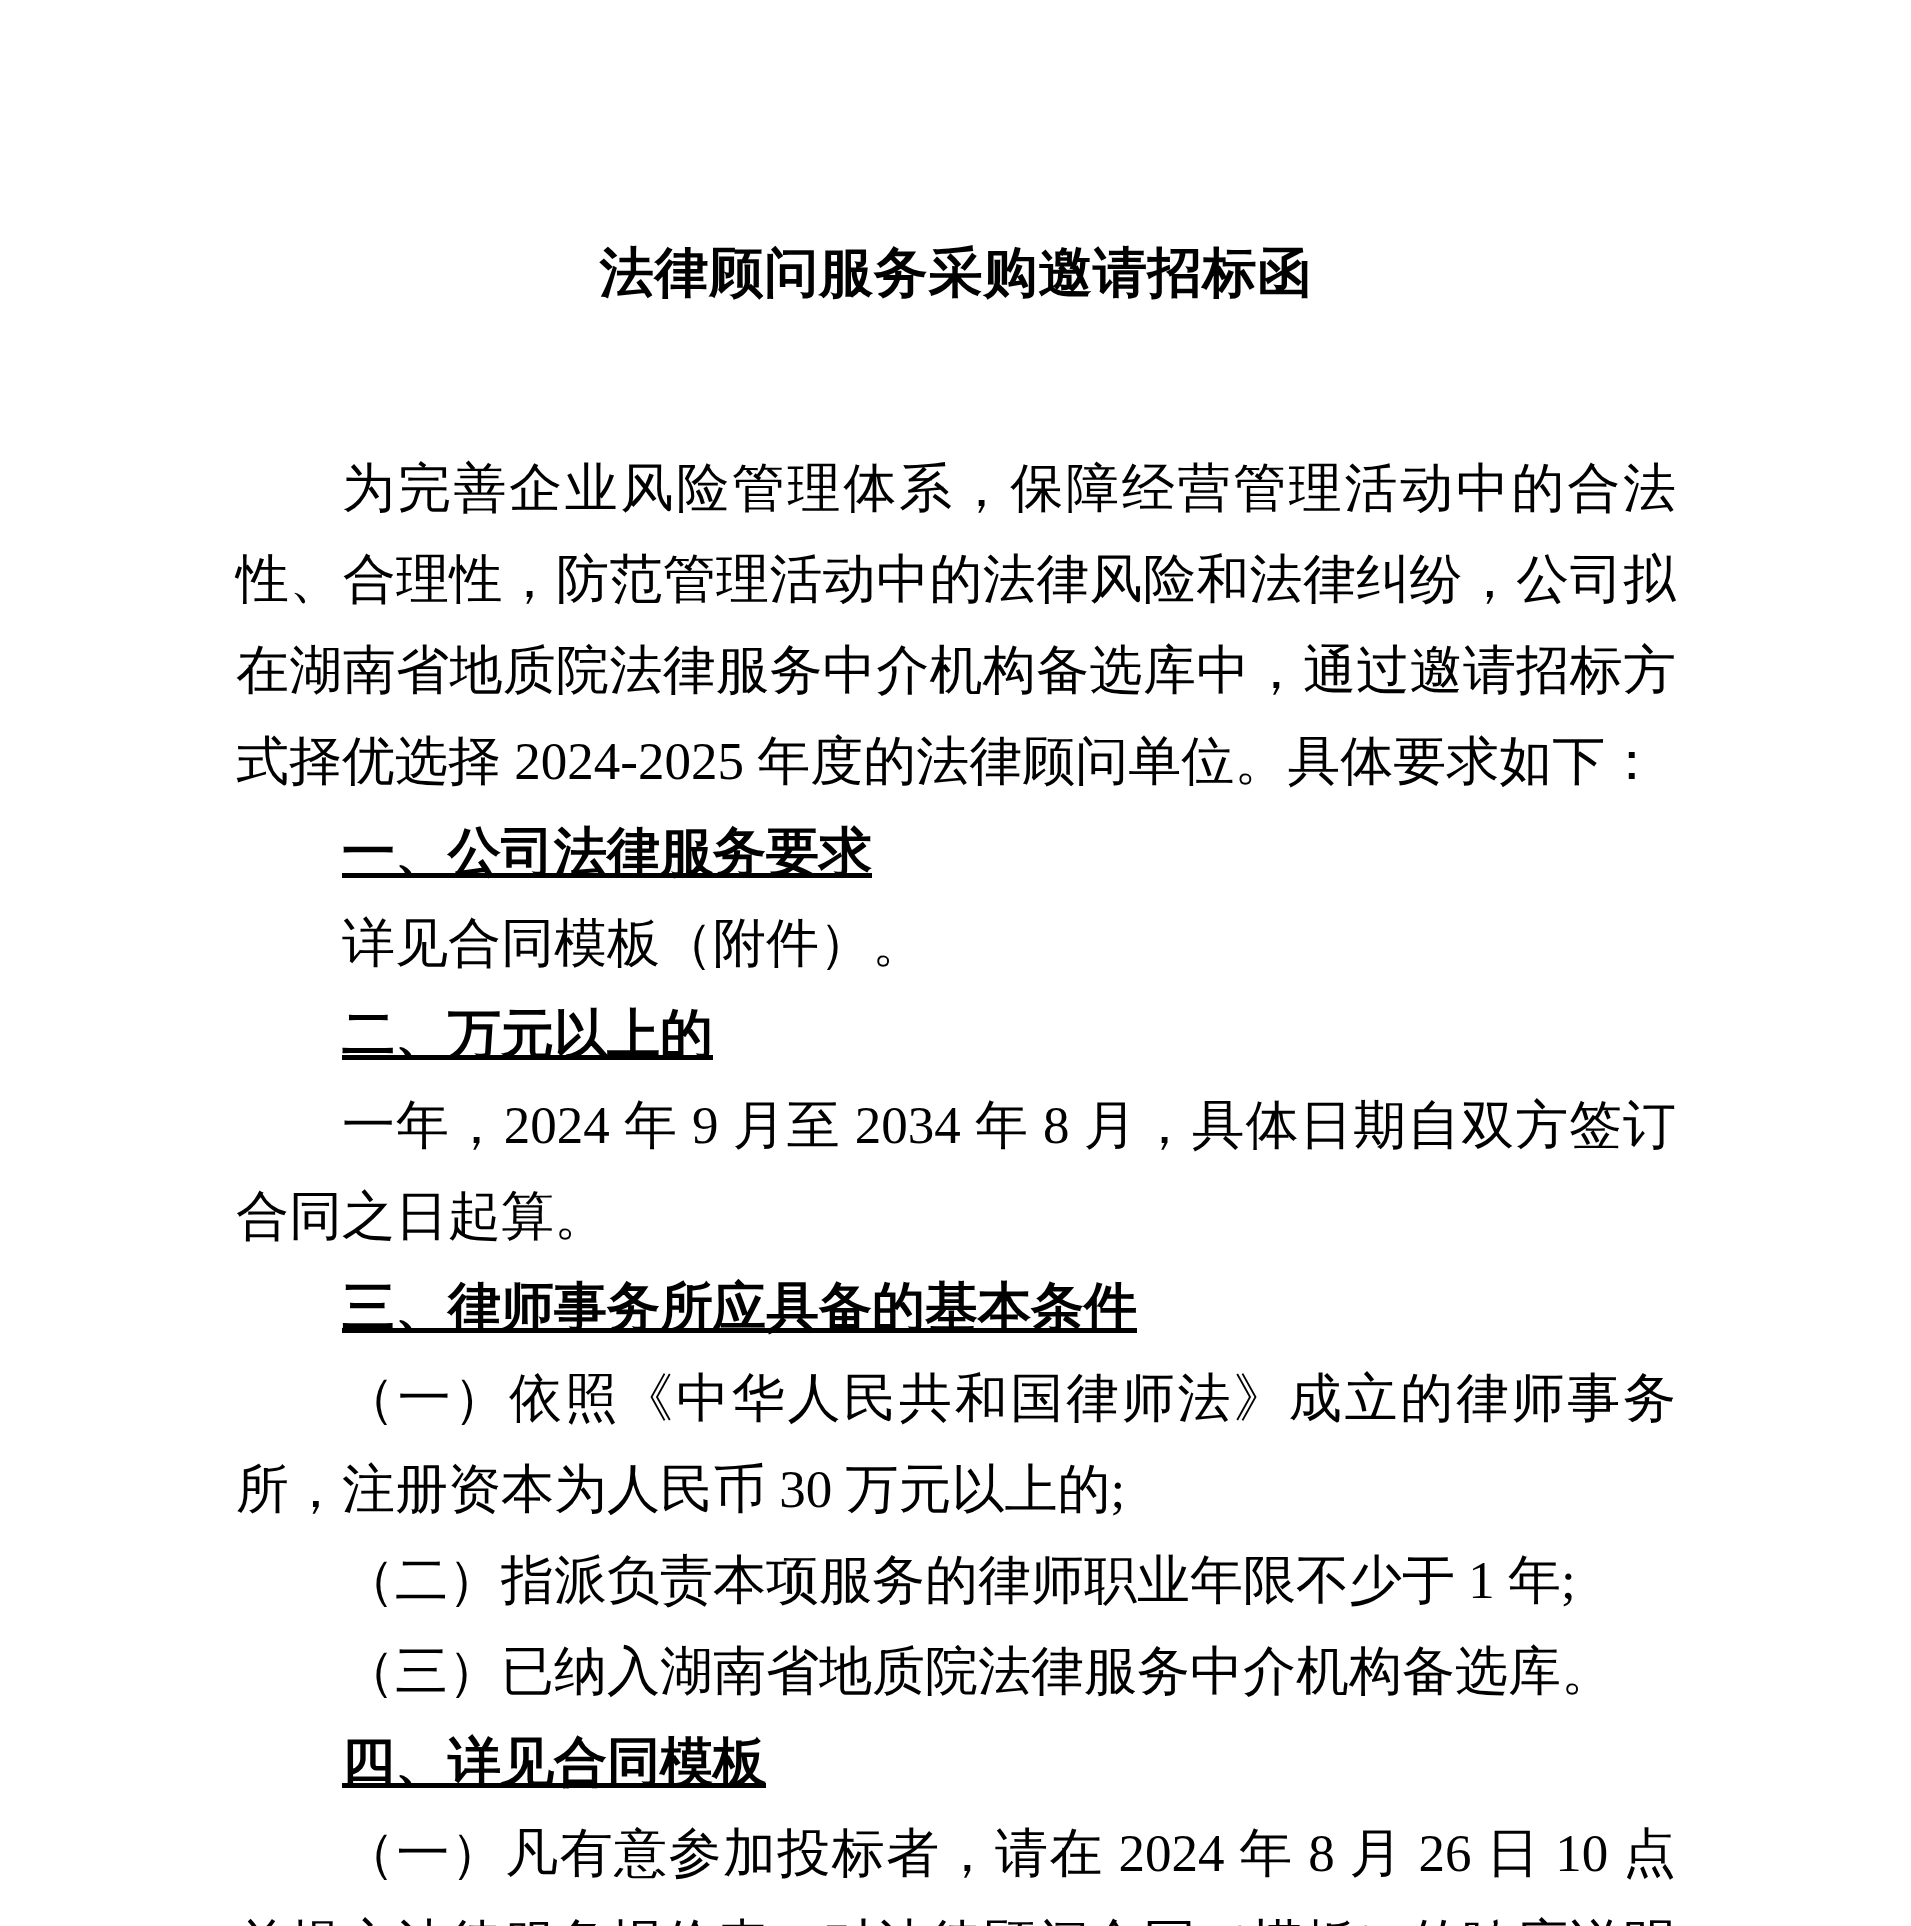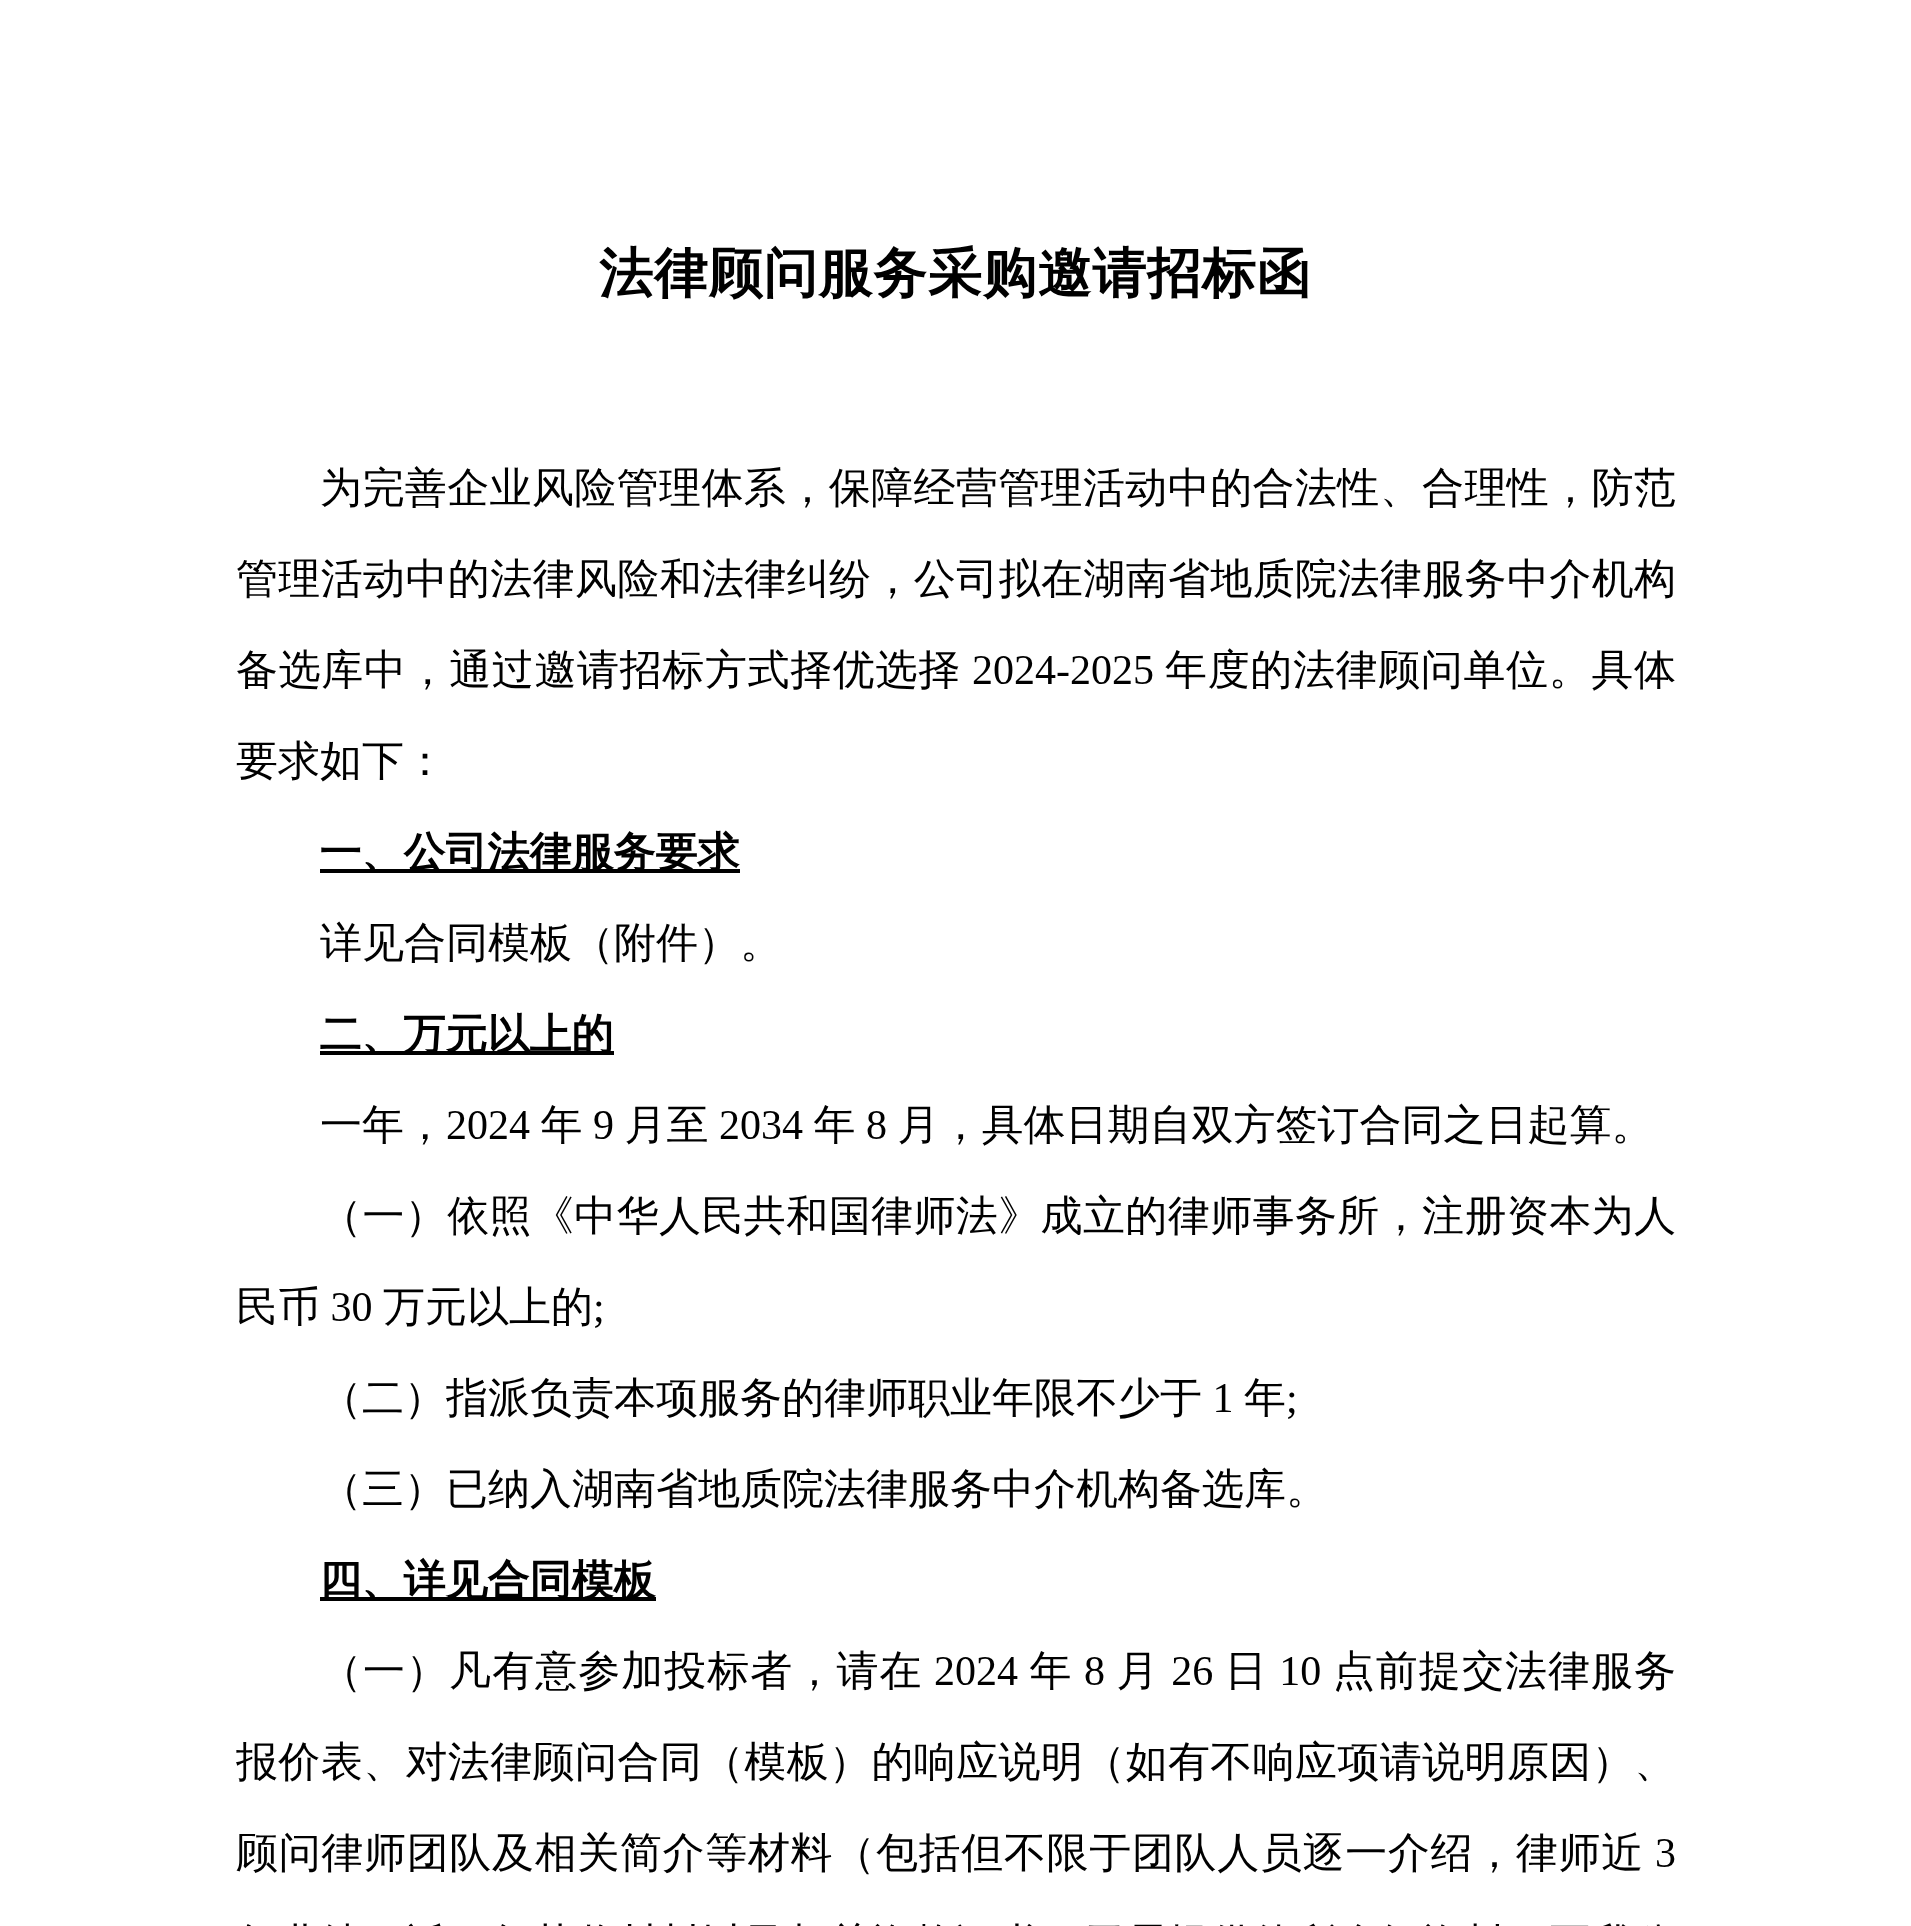--- a/index.html
+++ b/index.html
@@ -29,7 +29,7 @@
   }
   .para {
     margin: 0;
-    font-size: 42px;
+    font-size: 53px;
     line-height: 91px;
     text-align: justify;
     text-indent: 2em;

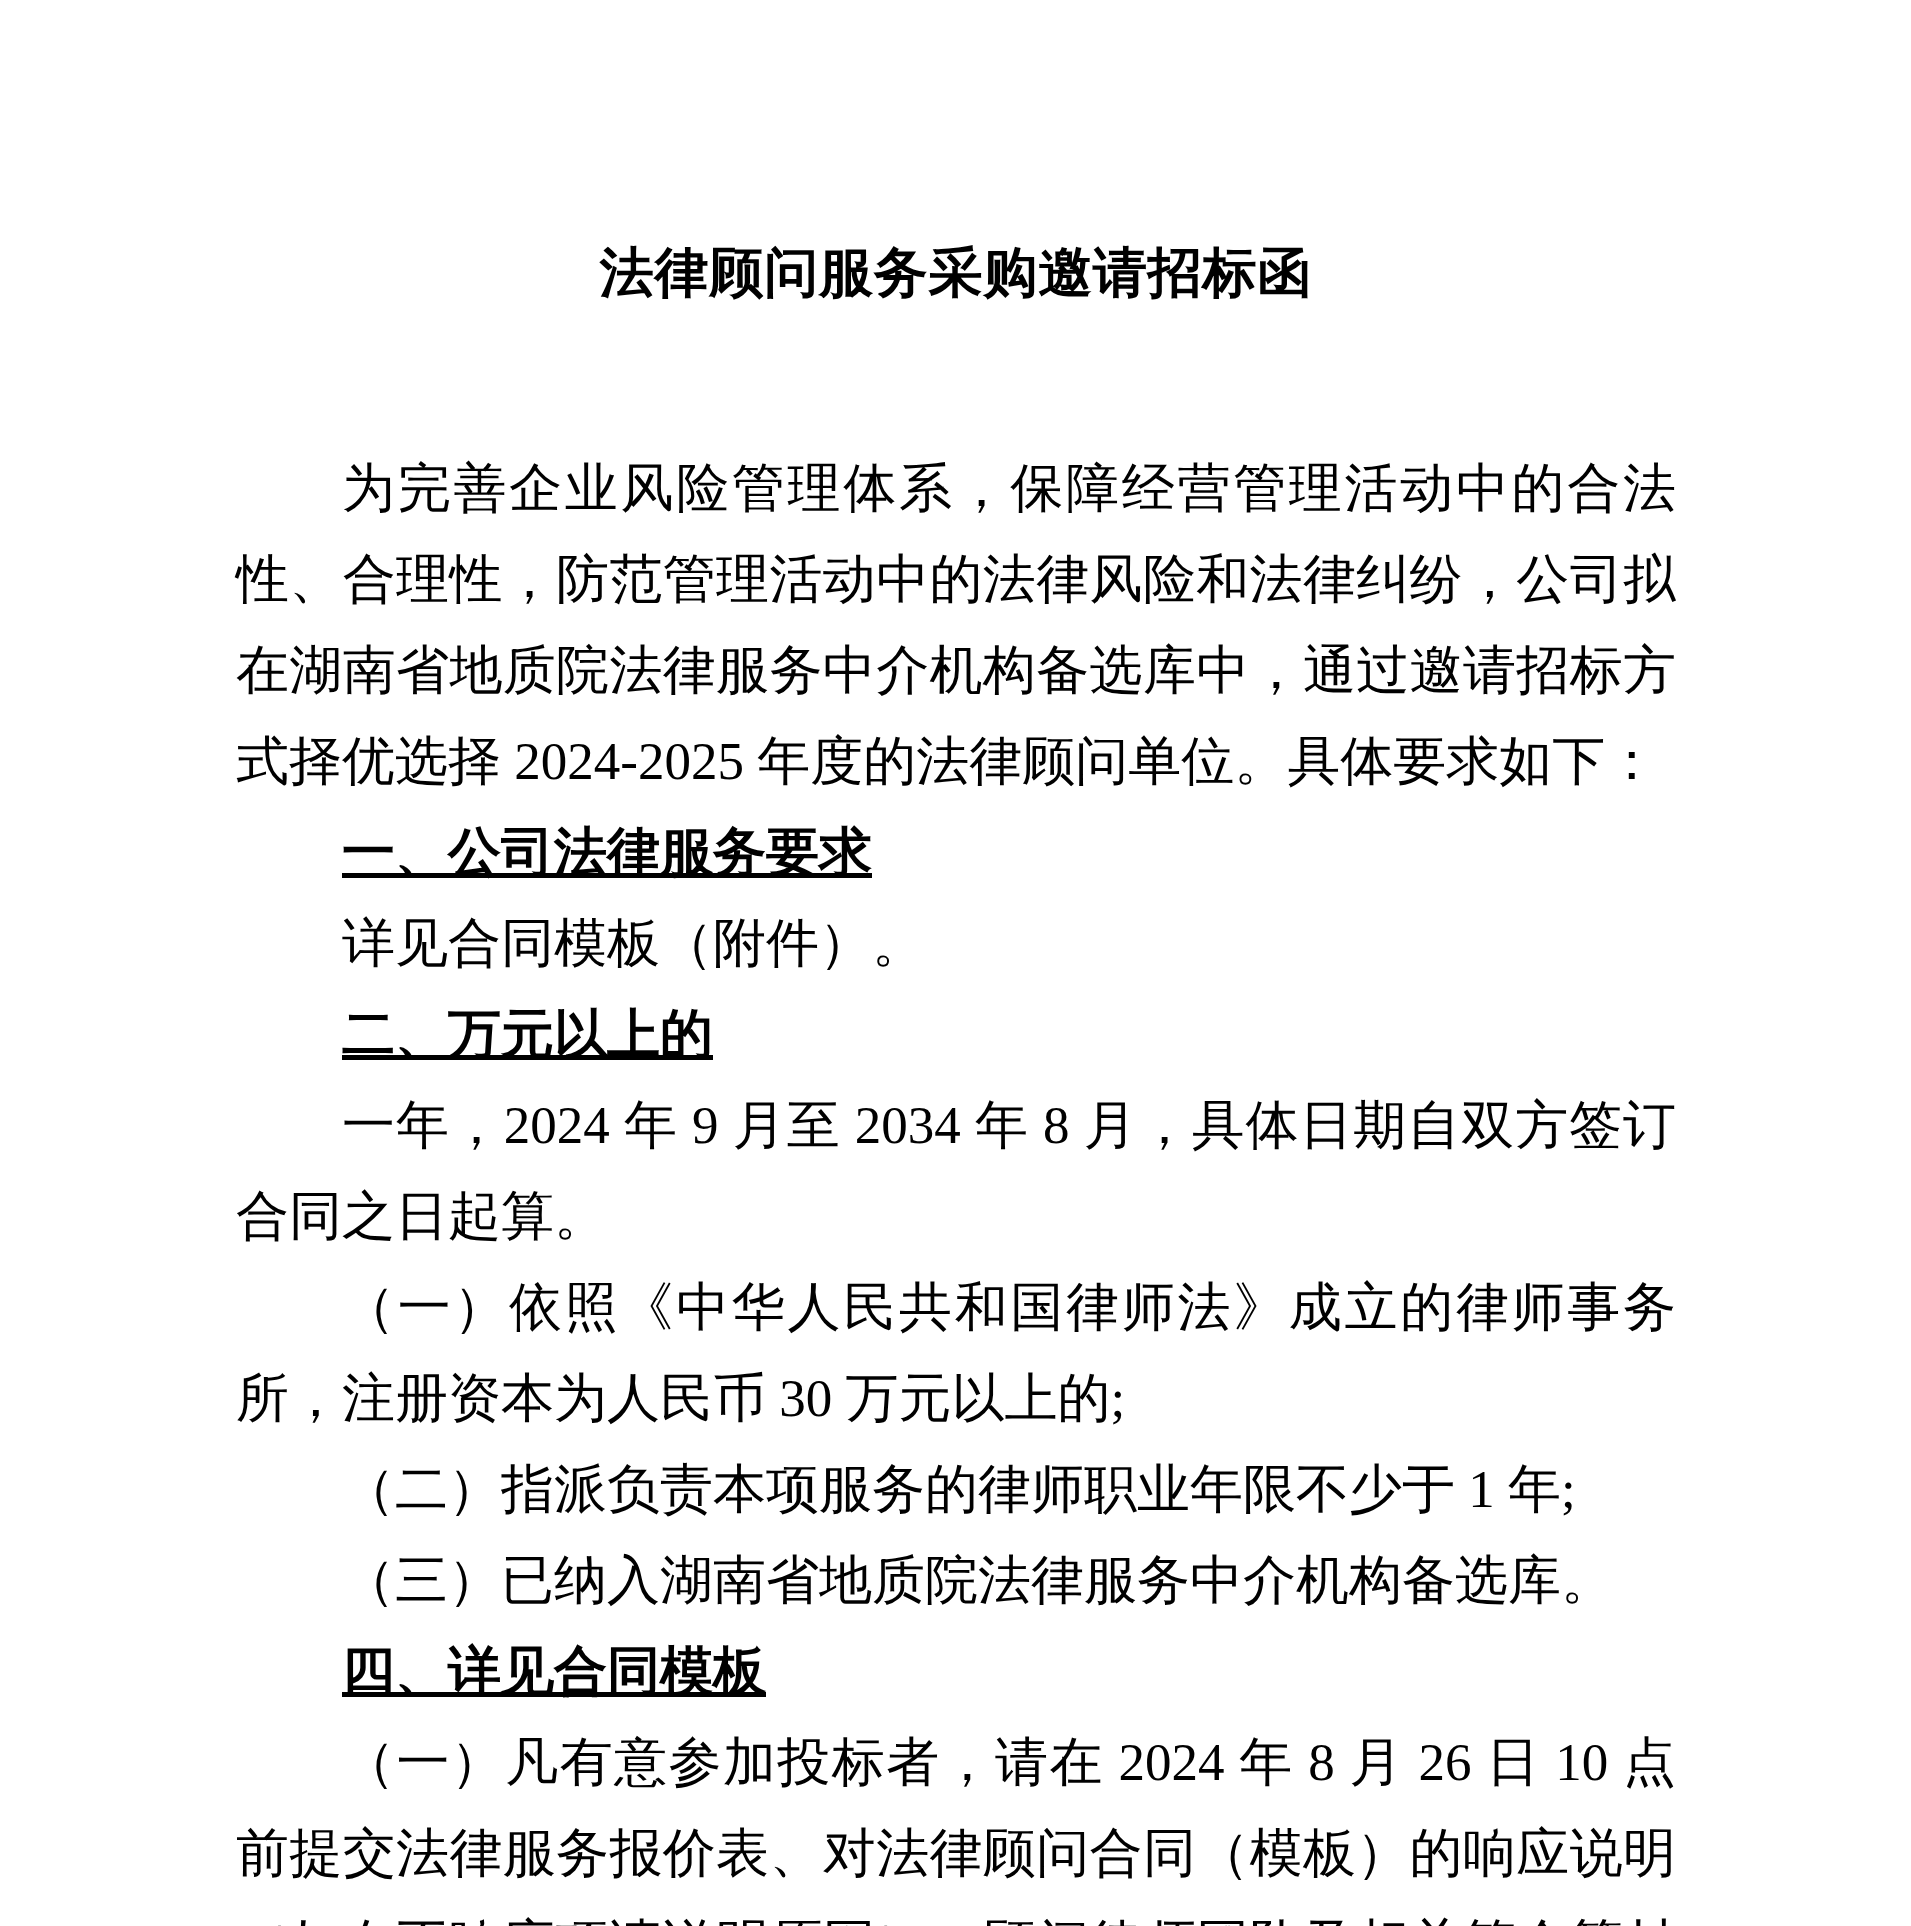--- a/index.html
+++ b/index.html
@@ -55,6 +55,7 @@
 
   <p class="para body">一年，2024 年 9 月至 2034 年 8 月，具体日期自双方签订合同之日起算。</p>
 
+  <p class="para heading">三、律师事务所应具备的基本条件</p>
 
   <p class="para body">（一）依照《中华人民共和国律师法》成立的律师事务所，注册资本为人民币 30 万元以上的;</p>
 

